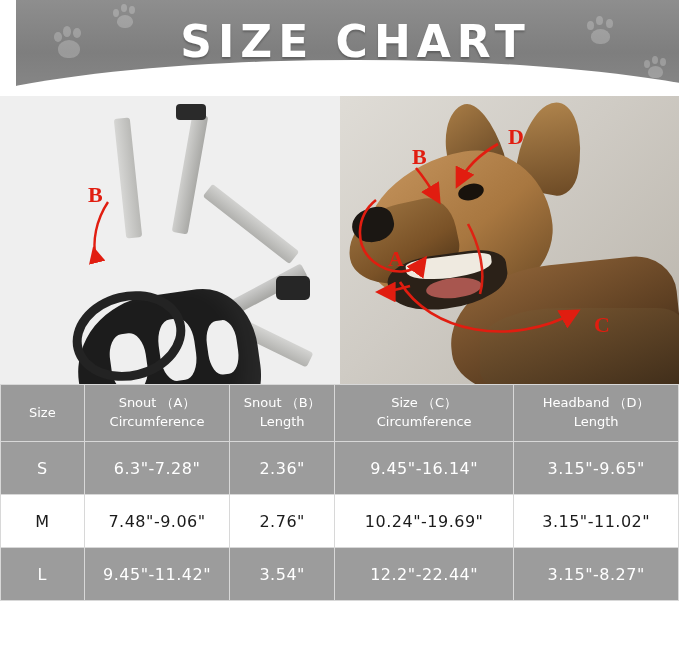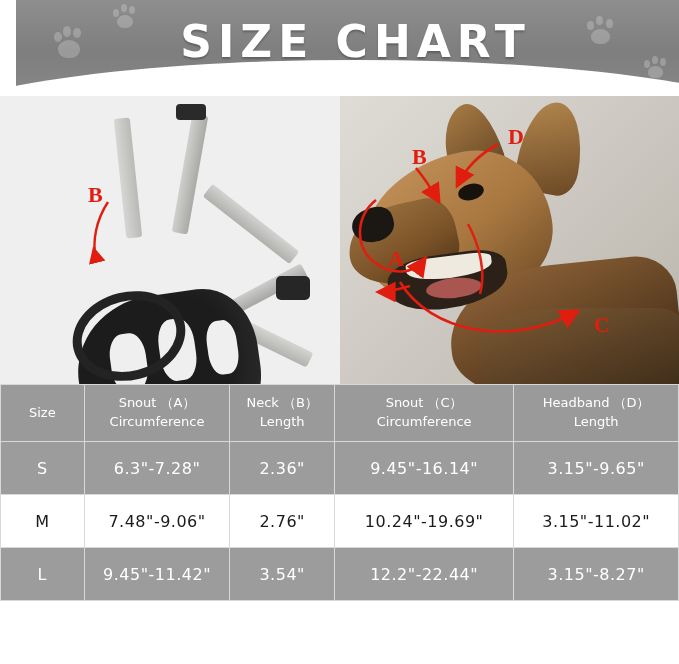--- a/index.html
+++ b/index.html
@@ -331,7 +331,7 @@
             <div>Circumference</div>
           </th>
           <th class="col-b">
-            <div>Neck （B）</div>
+            <div>Snout （B）</div>
             <div>Length</div>
           </th>
           <th class="col-c">

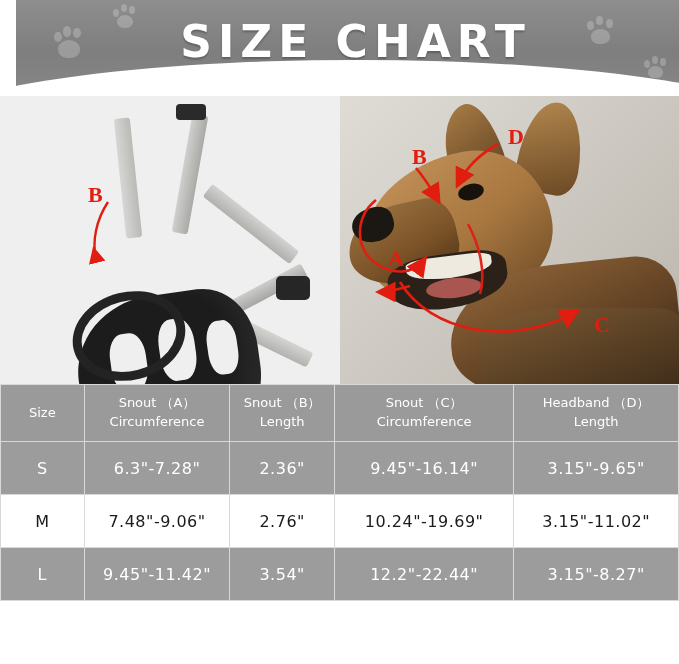--- a/index.html
+++ b/index.html
@@ -335,7 +335,7 @@
             <div>Length</div>
           </th>
           <th class="col-c">
-            <div>Snout （C）</div>
+            <div>Size （C）</div>
             <div>Circumference</div>
           </th>
           <th class="col-d">

